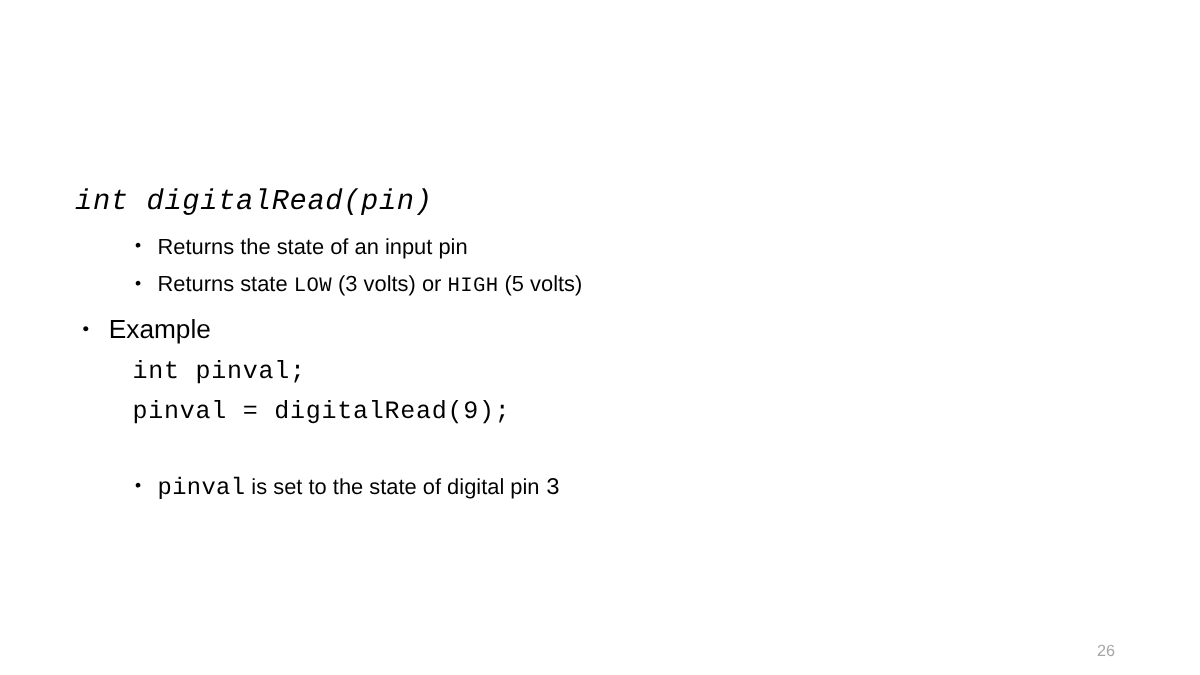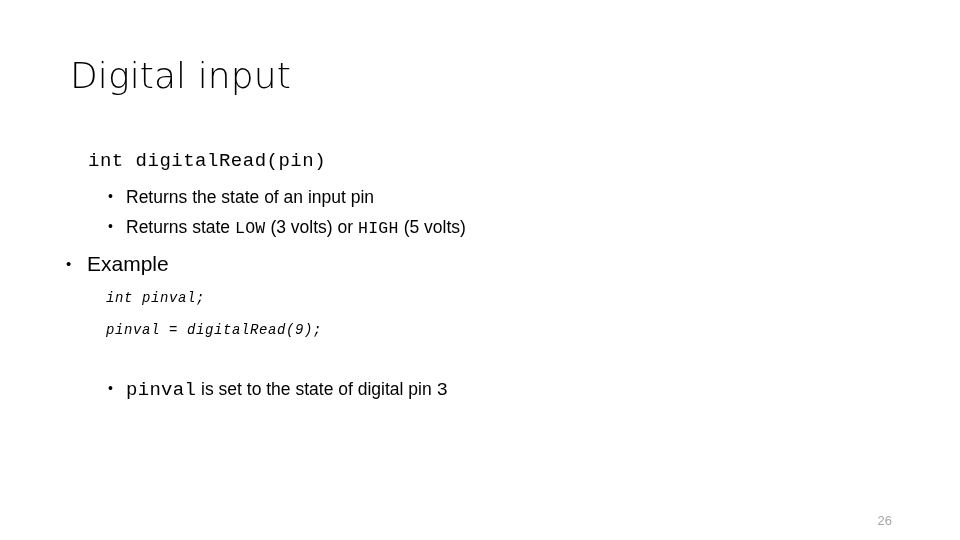--- a/index.html
+++ b/index.html
@@ -146,7 +146,6 @@
 
 <div class="slide">
 
-  <div class="slide-title">Digital input</div>
 
   <div class="body">
 

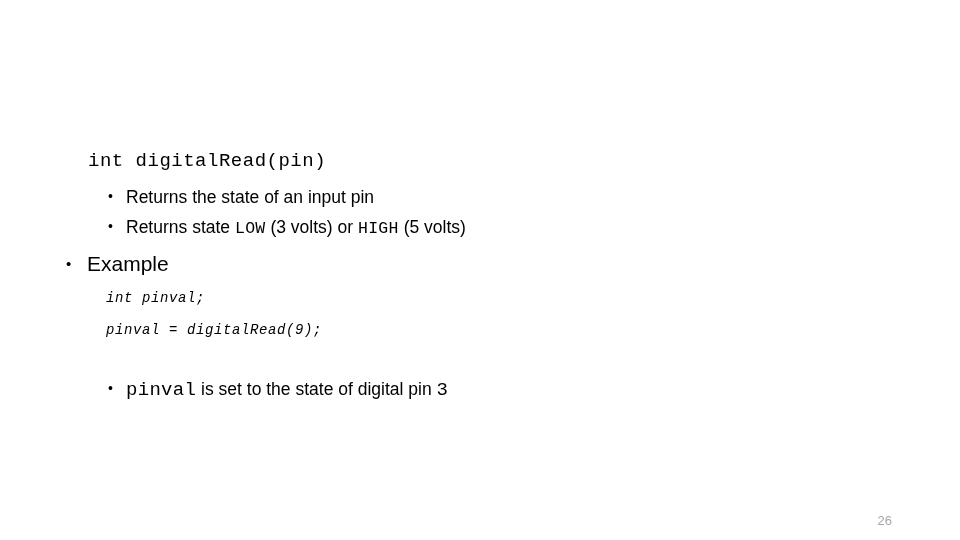--- a/index.html
+++ b/index.html
@@ -53,13 +53,14 @@
   
   .sig-line {
     position: absolute;
-    left: 88px;
+    left: 60px;
     top: 146px;
     font-family: "Liberation Mono", "DejaVu Sans Mono", monospace;
-    font-size: 19px;
+    font-size: 23px;
     line-height: 30px;
     letter-spacing: 0.5px;
     white-space: pre;
+    font-style: italic;
   }
 
   

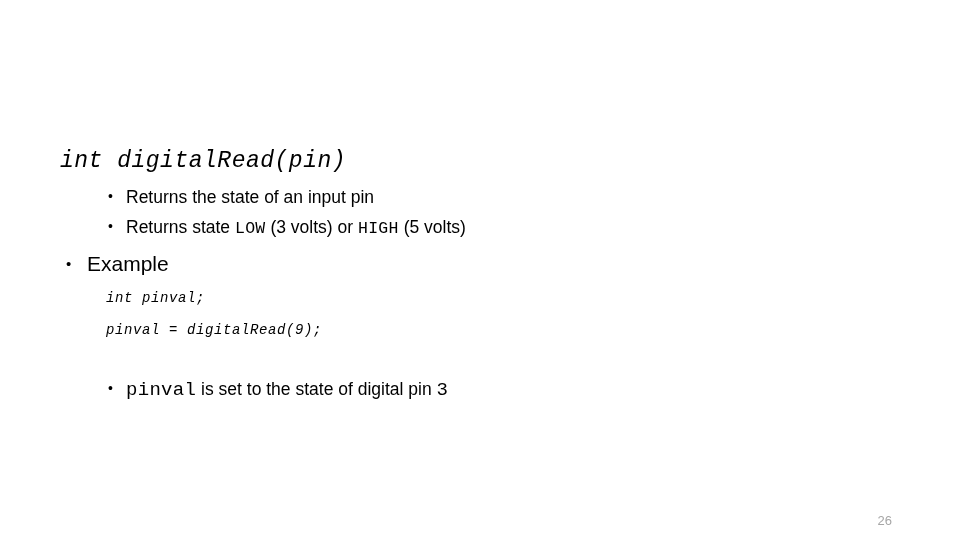--- a/index.html
+++ b/index.html
@@ -105,11 +105,10 @@
     position: absolute;
     left: 106px;
     font-family: "Liberation Mono", "DejaVu Sans Mono", monospace;
-    font-size: 14px;
+    font-size: 20px;
     line-height: 30px;
     letter-spacing: 0.6px;
     white-space: pre;
-    font-style: italic;
   }
   #c1 { top: 283px; }
   #c2 { top: 315px; }

